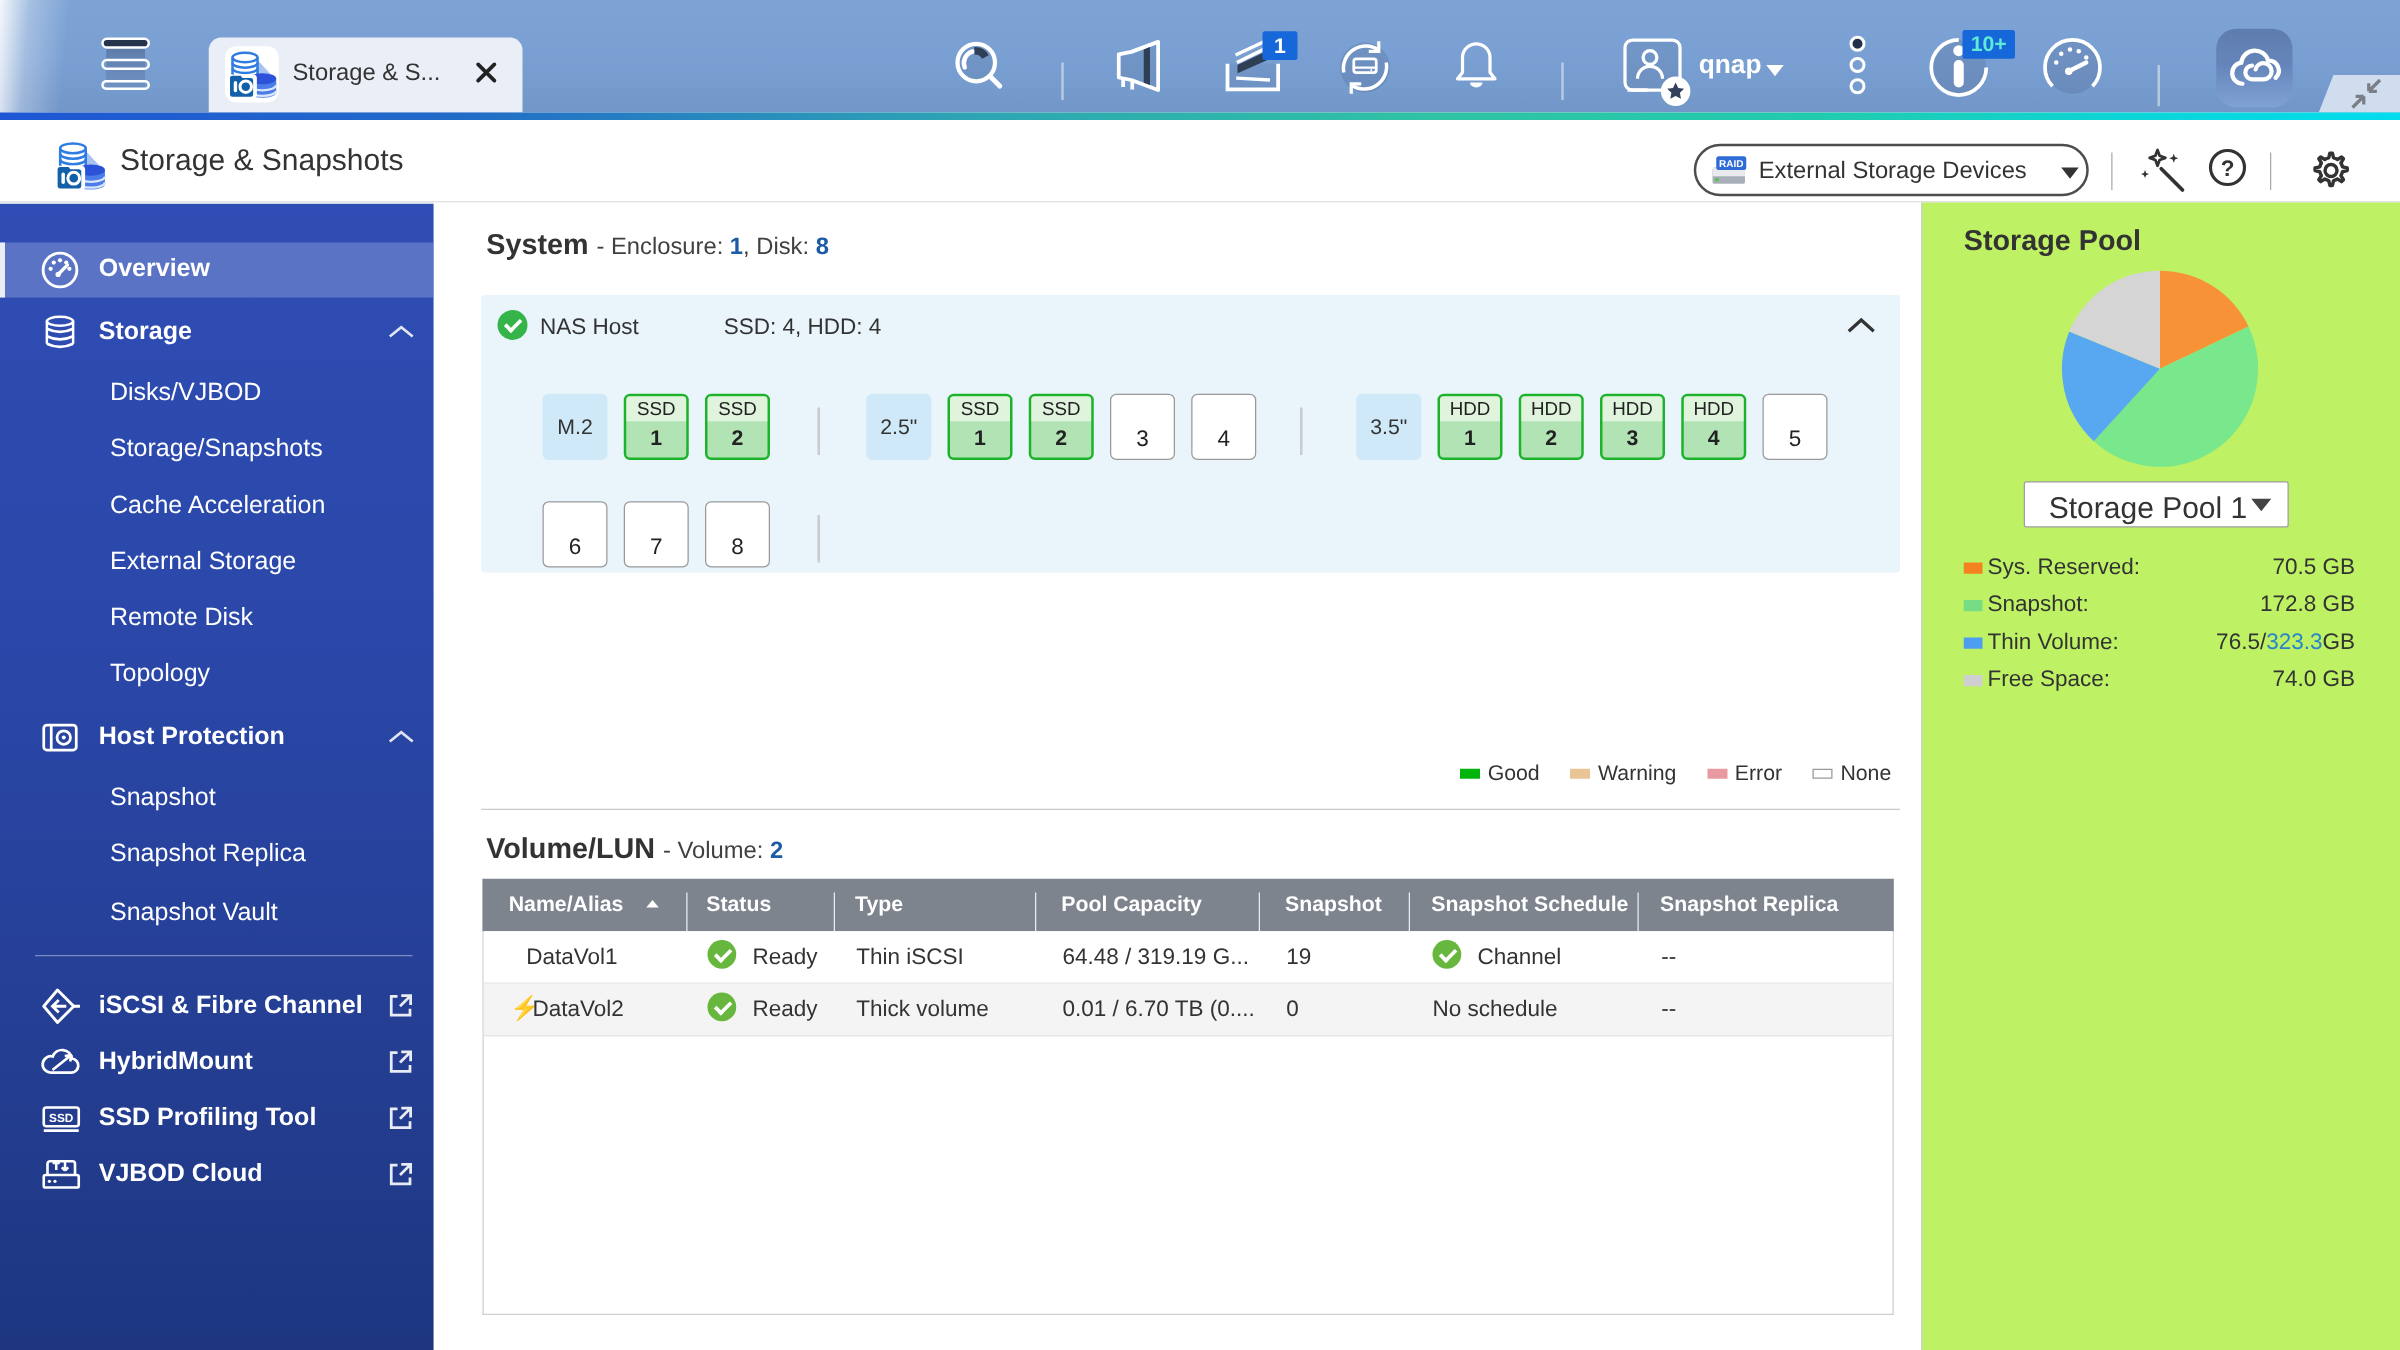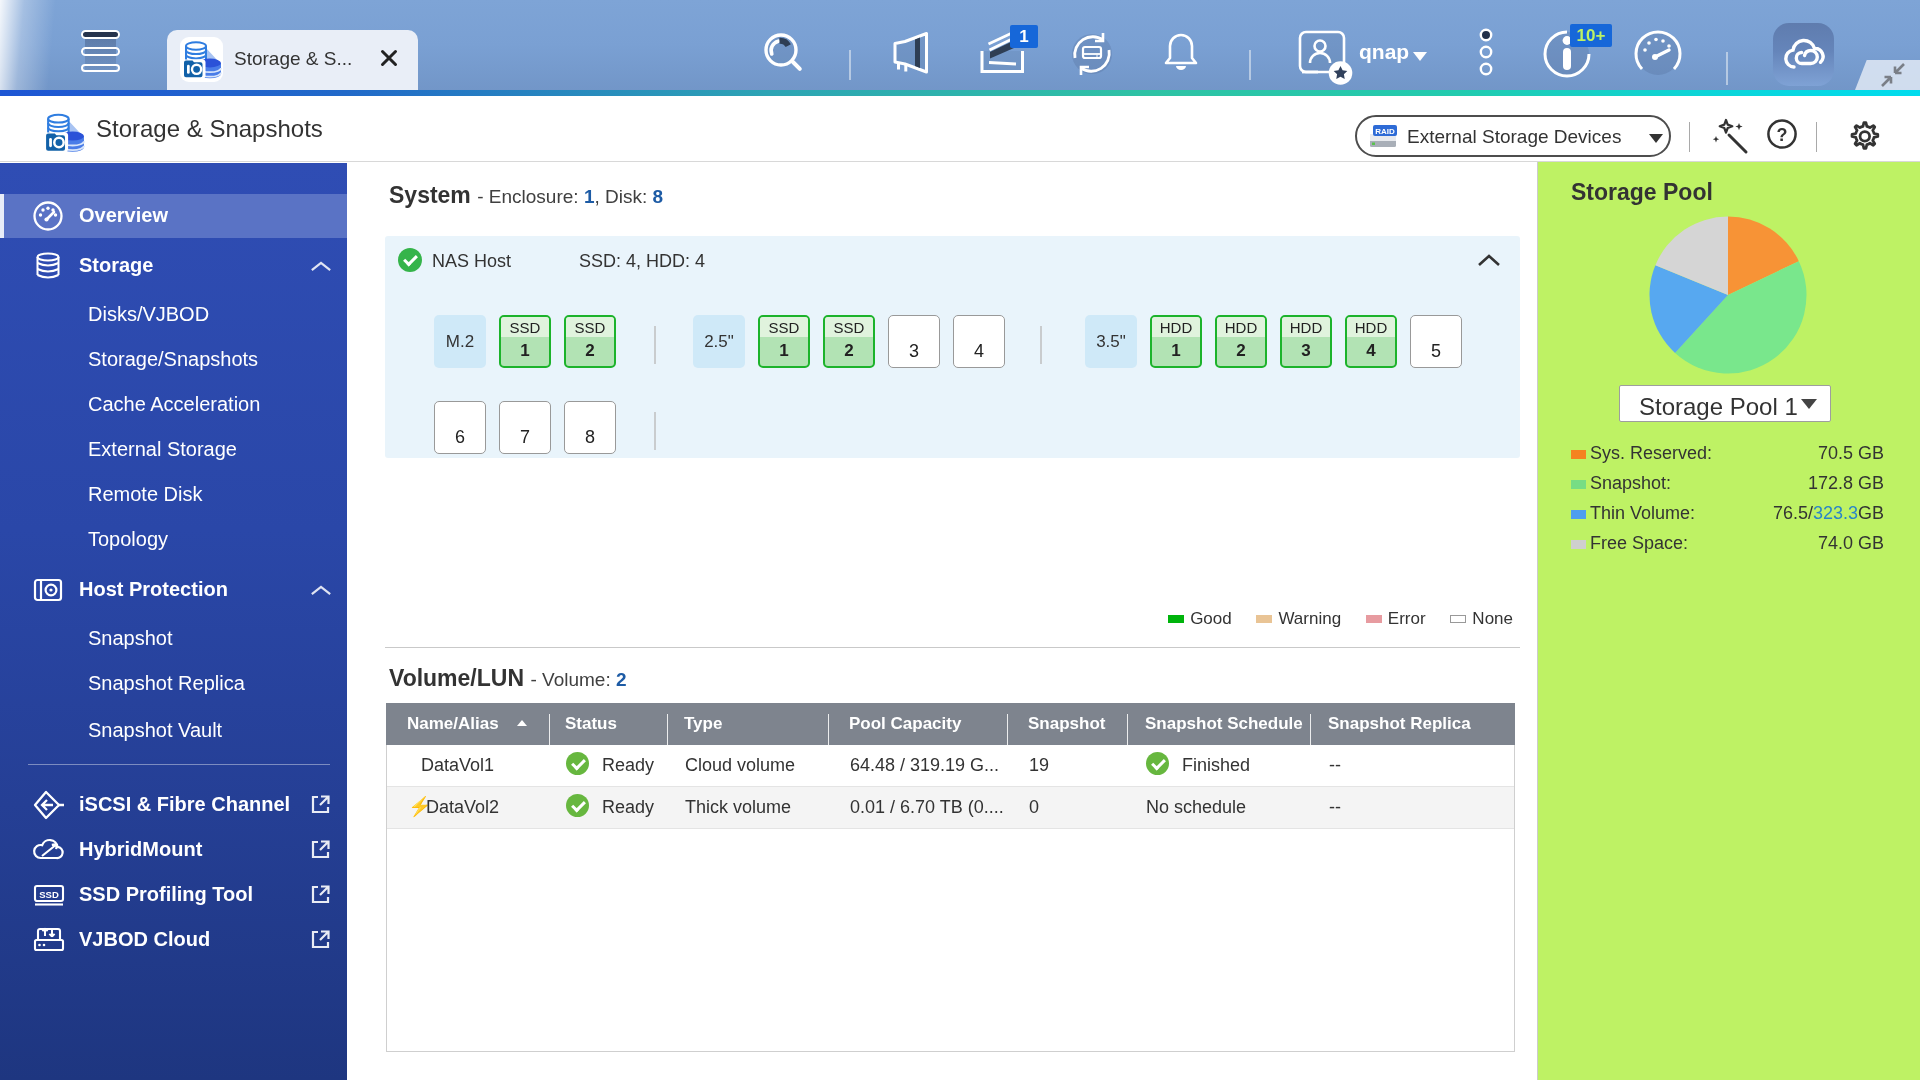--- a/index.html
+++ b/index.html
@@ -176,7 +176,7 @@
           <rect x="23" y="20" width="8" height="22" rx="4" fill="#fff"></rect>
           <circle cx="27" cy="12.5" r="4.4" fill="#fff"></circle>
         </svg>
-        <div class="abs" style="left:1570px;top:24px;width:42px;height:23px;background:#1667d9;color:#bef264;font-size:17px;font-weight:bold;text-align:center;line-height:23px;border-radius:2px">10+</div>
+        <div class="abs" style="left:1570px;top:24px;width:42px;height:23px;background:#1667d9;color:#5eead4;font-size:17px;font-weight:bold;text-align:center;line-height:23px;border-radius:2px">10+</div>
         <svg class="abs" style="left:1632px;top:28px" width="54" height="52" viewBox="0 0 54 52">
           <circle cx="26" cy="25" r="22" fill="rgba(40,60,90,.14)"></circle>
           <path d="M10,41 a22,22 0 1 1 32,0" stroke="#fff" stroke-width="3" fill="none"></path>

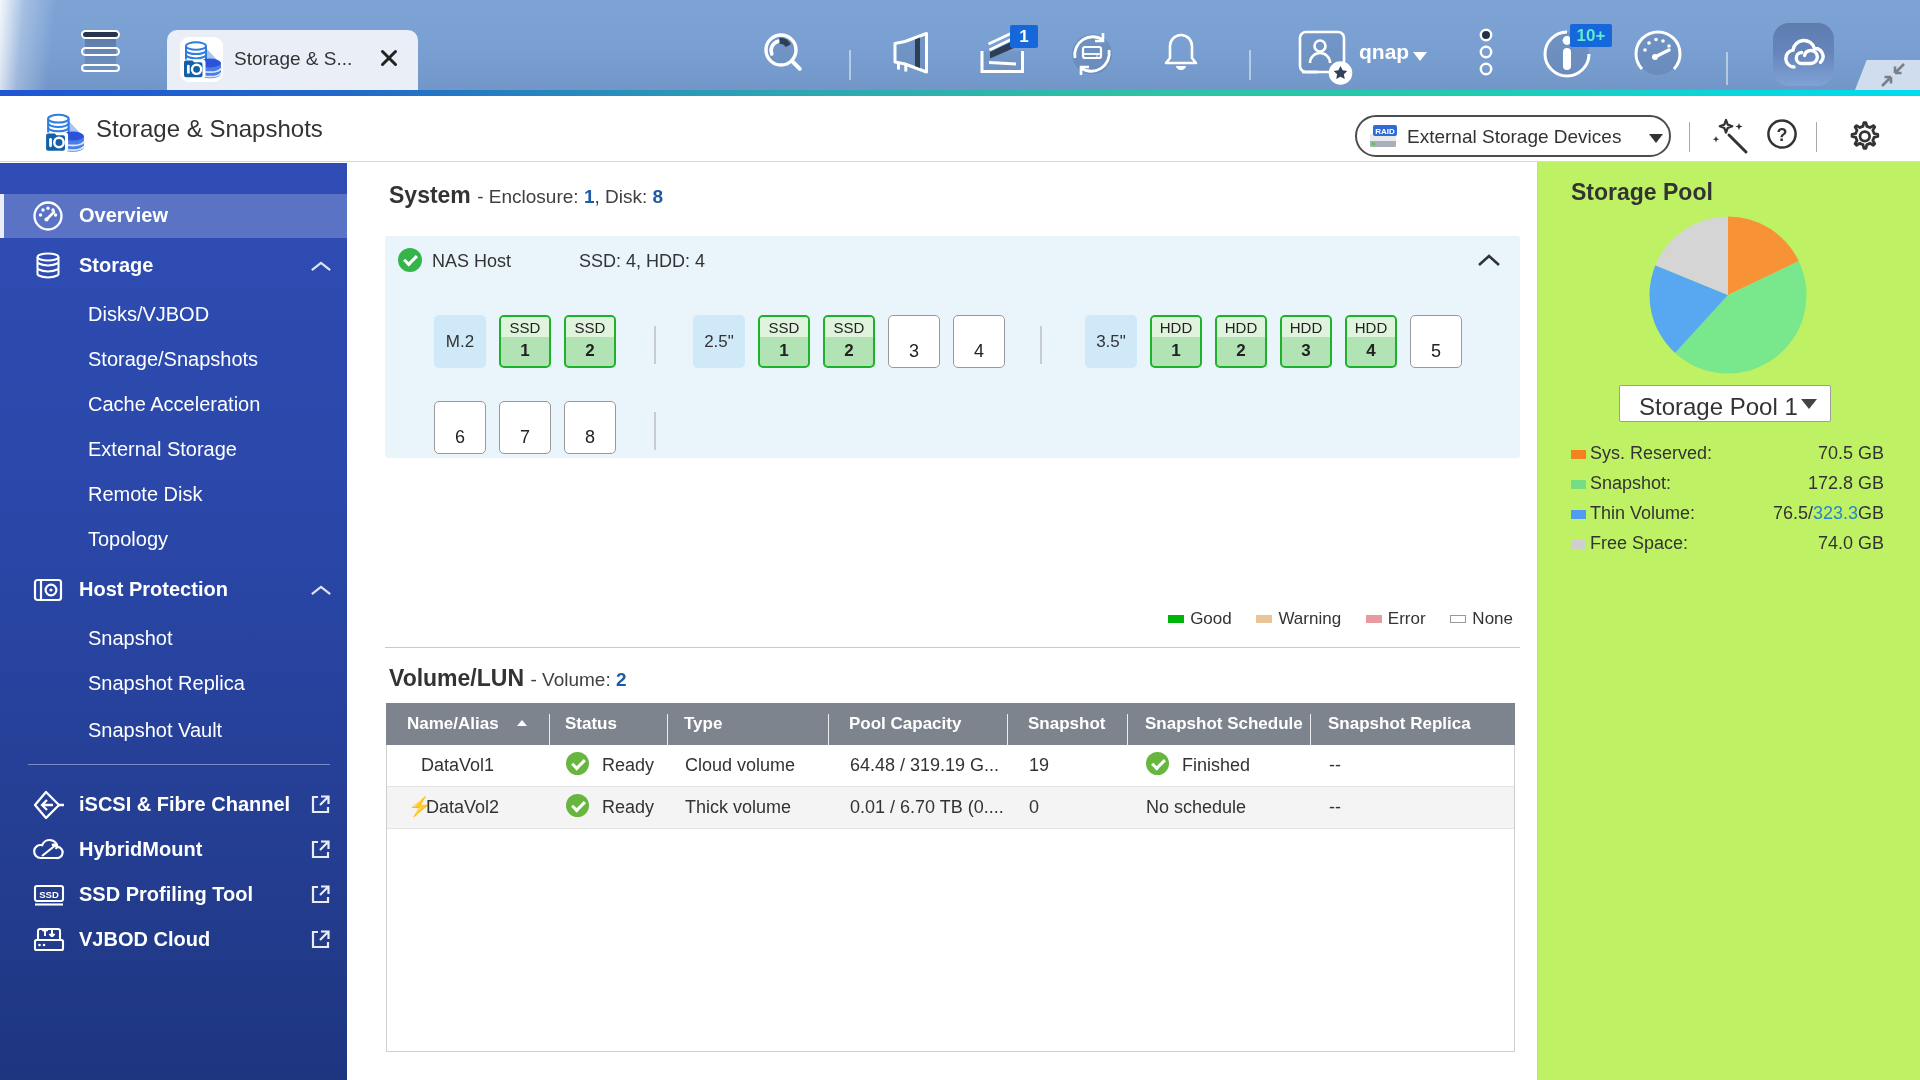--- a/index.html
+++ b/index.html
@@ -424,7 +424,7 @@
       <div class="trow" style="top:42px;background:#fff" id="r1">
           <div style="left:34px">DataVol1</div>
           <div style="left:179px"><span class="okc" style="position:absolute;top:-3px;left:0;width:23px;height:23px;background:#67b73f"></span><span style="margin-left:36px">Ready</span></div>
-          <div style="left:298px">Cloud volume</div>
+          <div style="left:298px">Thin iSCSI</div>
           <div style="left:463px">64.48 / 319.19 G...</div>
           <div style="left:642px">19</div>
           <div style="left:759px"><span class="okc" style="position:absolute;top:-3px;left:0;width:23px;height:23px;background:#67b73f"></span><span style="margin-left:36px">Finished</span></div>

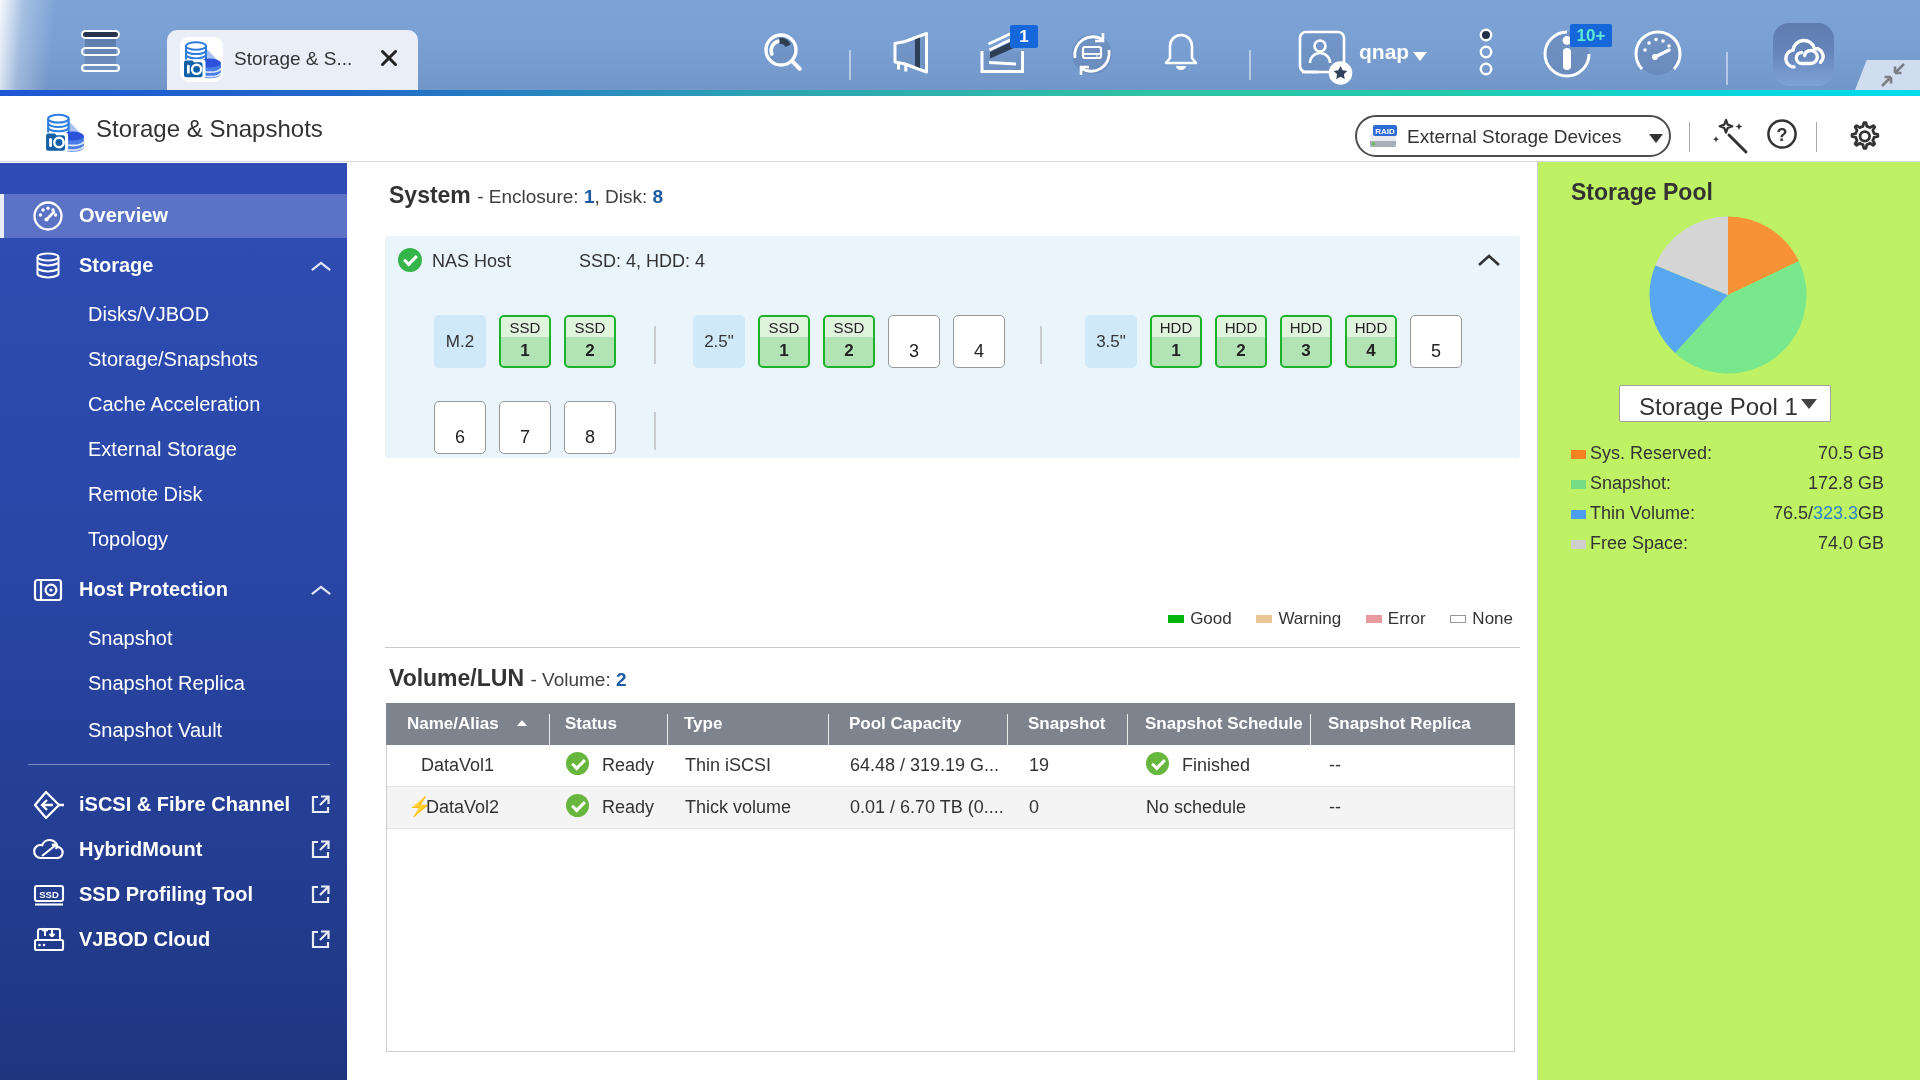--- a/index.html
+++ b/index.html
@@ -427,7 +427,7 @@
           <div style="left:298px">Thin iSCSI</div>
           <div style="left:463px">64.48 / 319.19 G...</div>
           <div style="left:642px">19</div>
-          <div style="left:759px"><span class="okc" style="position:absolute;top:-3px;left:0;width:23px;height:23px;background:#67b73f"></span><span style="margin-left:36px">Finished</span></div>
+          <div style="left:759px"><span class="okc" style="position:absolute;top:-3px;left:0;width:23px;height:23px;background:#67b73f"></span><span style="margin-left:36px">Channel</span></div>
           <div style="left:942px">--</div>
         </div>
       <div class="trow" style="top:84px;background:#f4f4f4" id="r2">

